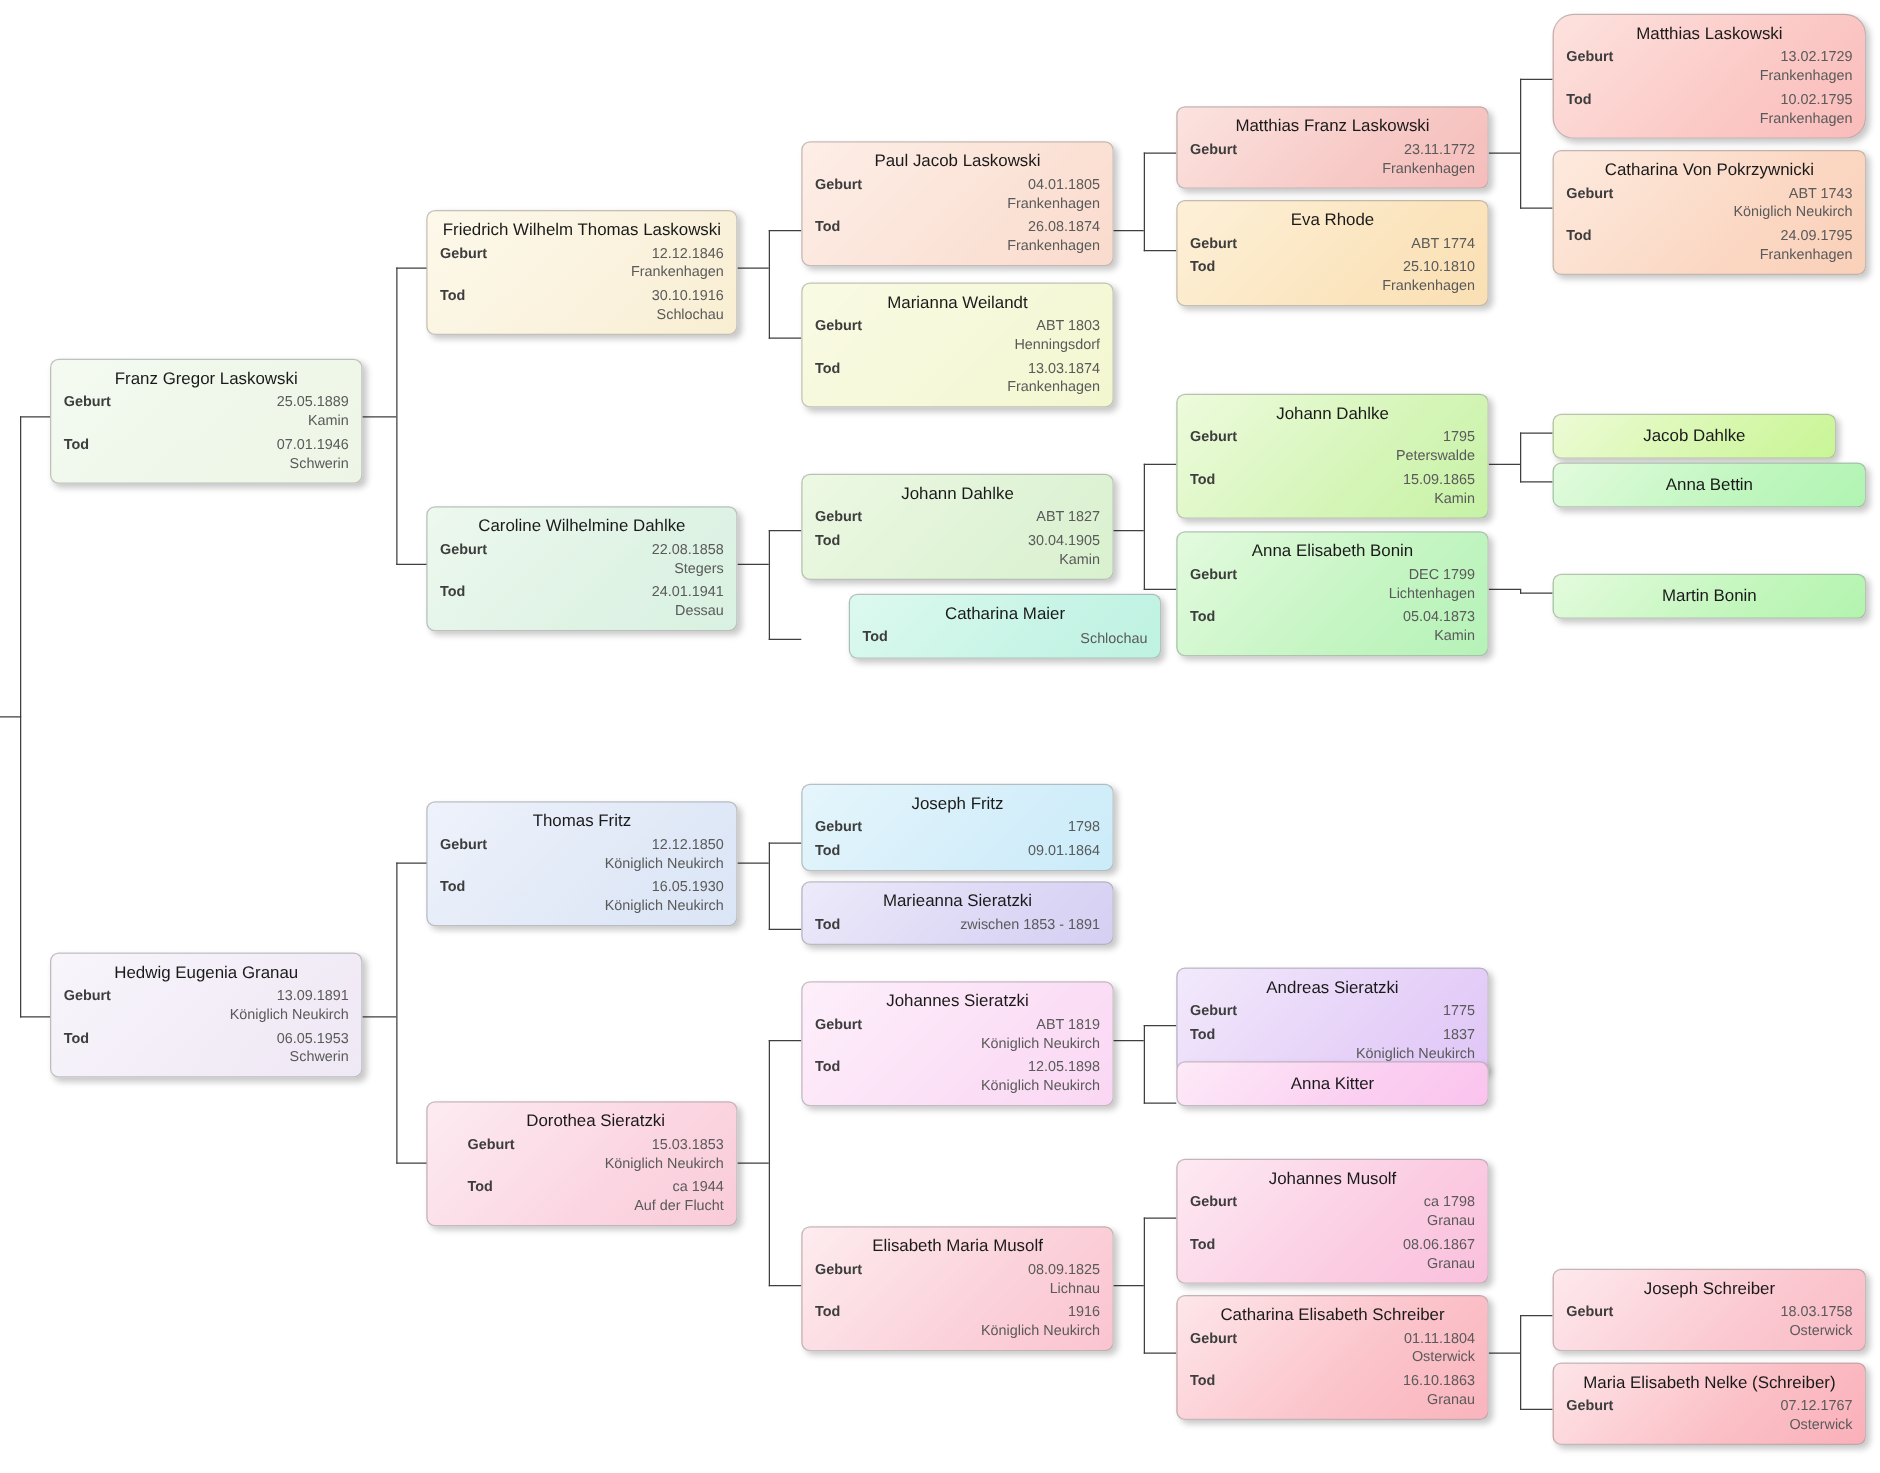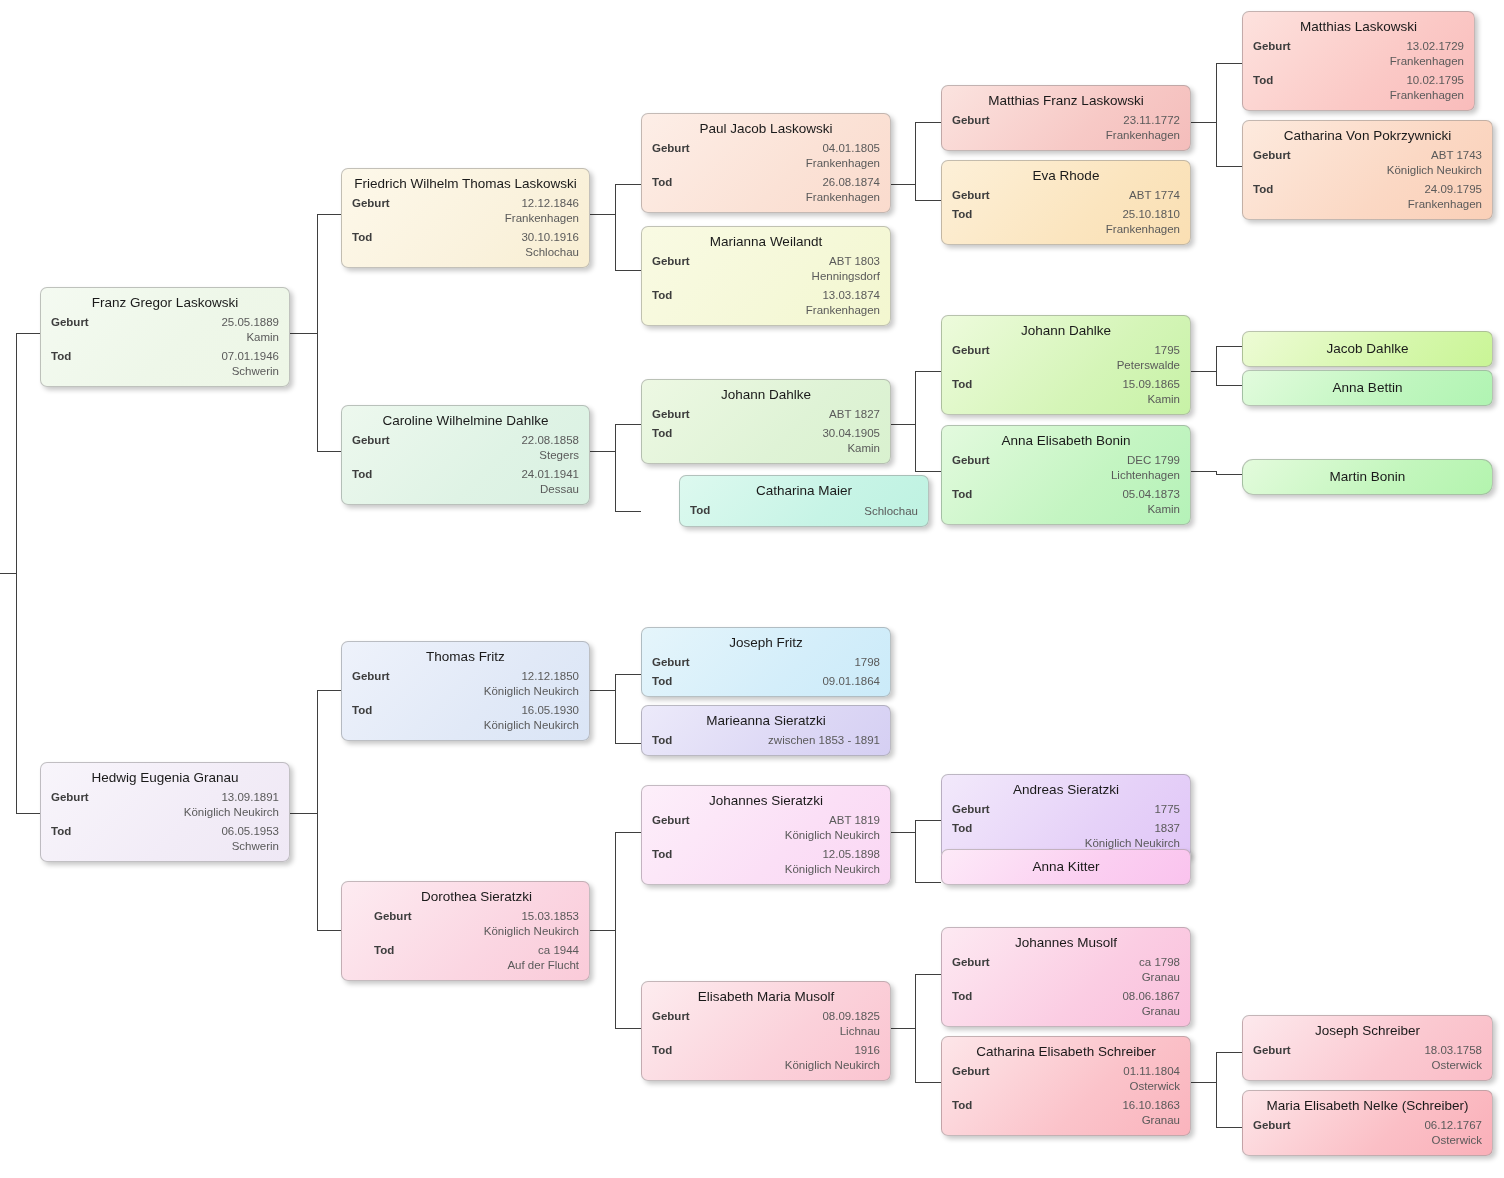--- a/index.html
+++ b/index.html
@@ -515,7 +515,7 @@
     </div>
   </div>
 
-  <div class="card g-f6" style="left:1242px;top:11px;width:233px;">
+  <div class="card g-f6" style="left:1242px;top:11px;width:251px;border-radius:17px;">
     <div class="nm">Matthias Laskowski</div>
     <div class="ev">
       <span class="lbl">Geburt</span>

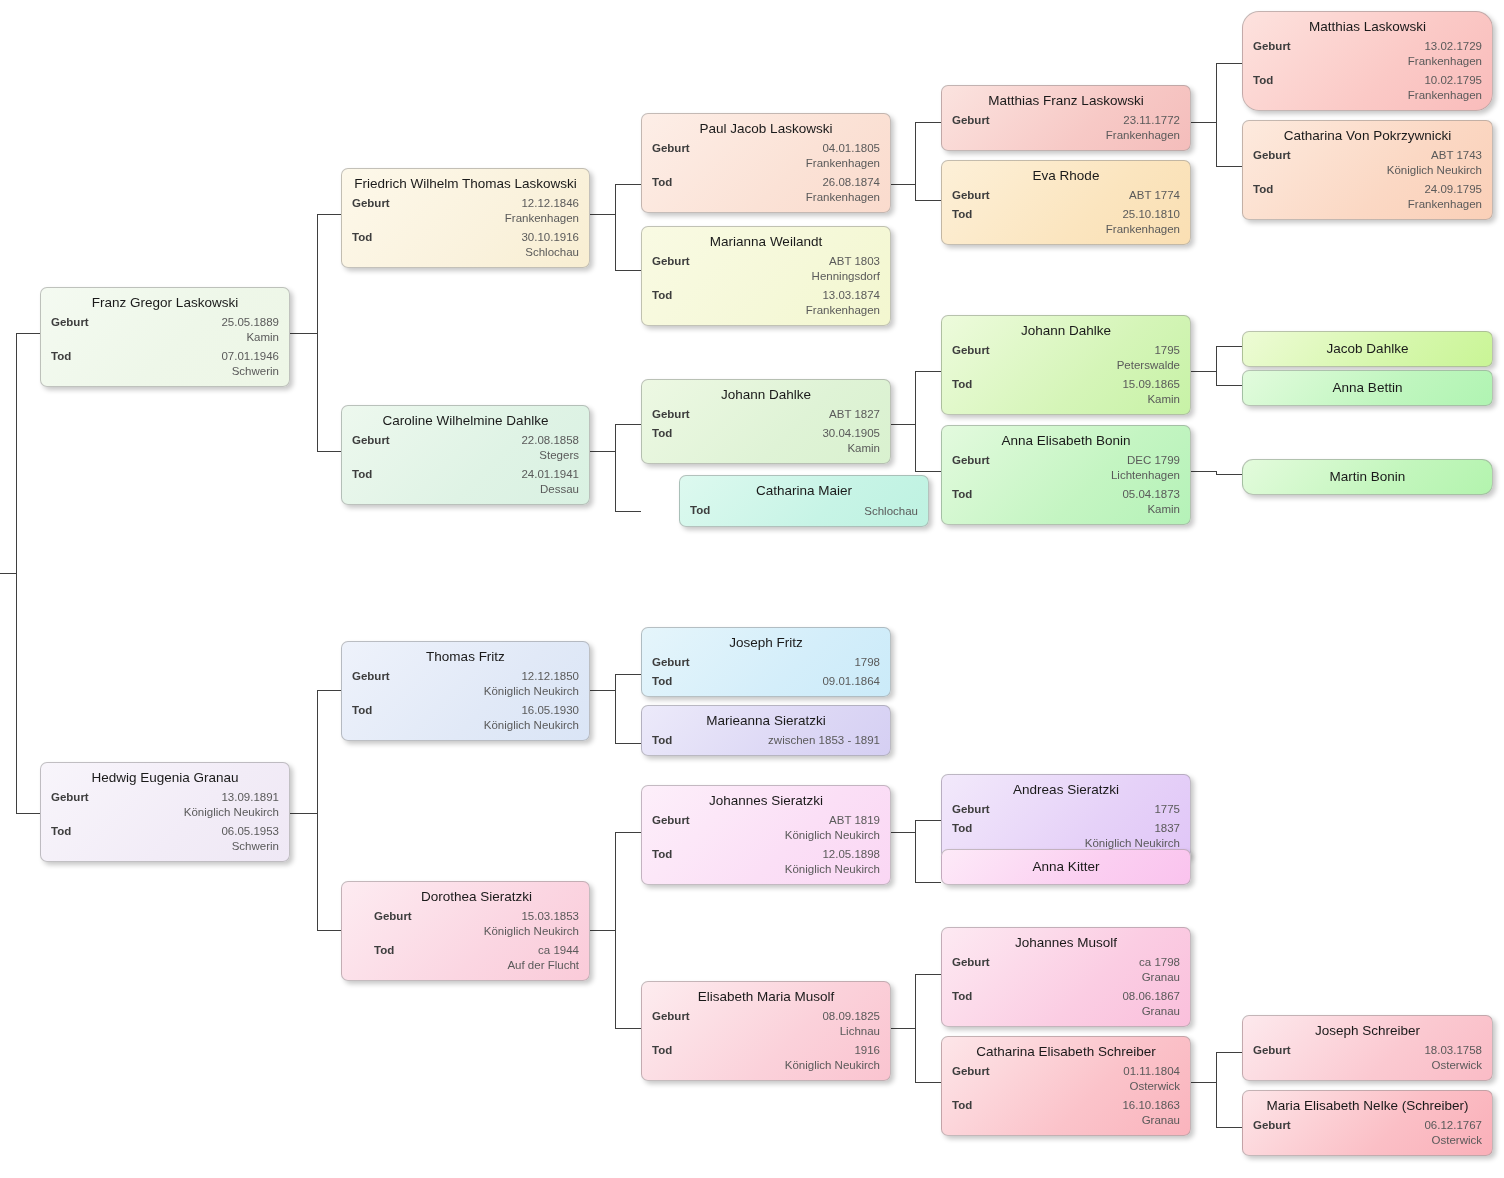--- a/index.html
+++ b/index.html
@@ -551,7 +551,7 @@
     </div>
   </div>
 
-  <div class="card g-m6 nameonly" style="left:1242px;top:331px;width:251px;">
+  <div class="card g-m6 nameonly" style="left:1242px;top:331px;width:227px;">
     <div class="nm">Jacob Dahlke</div>
   </div>
 

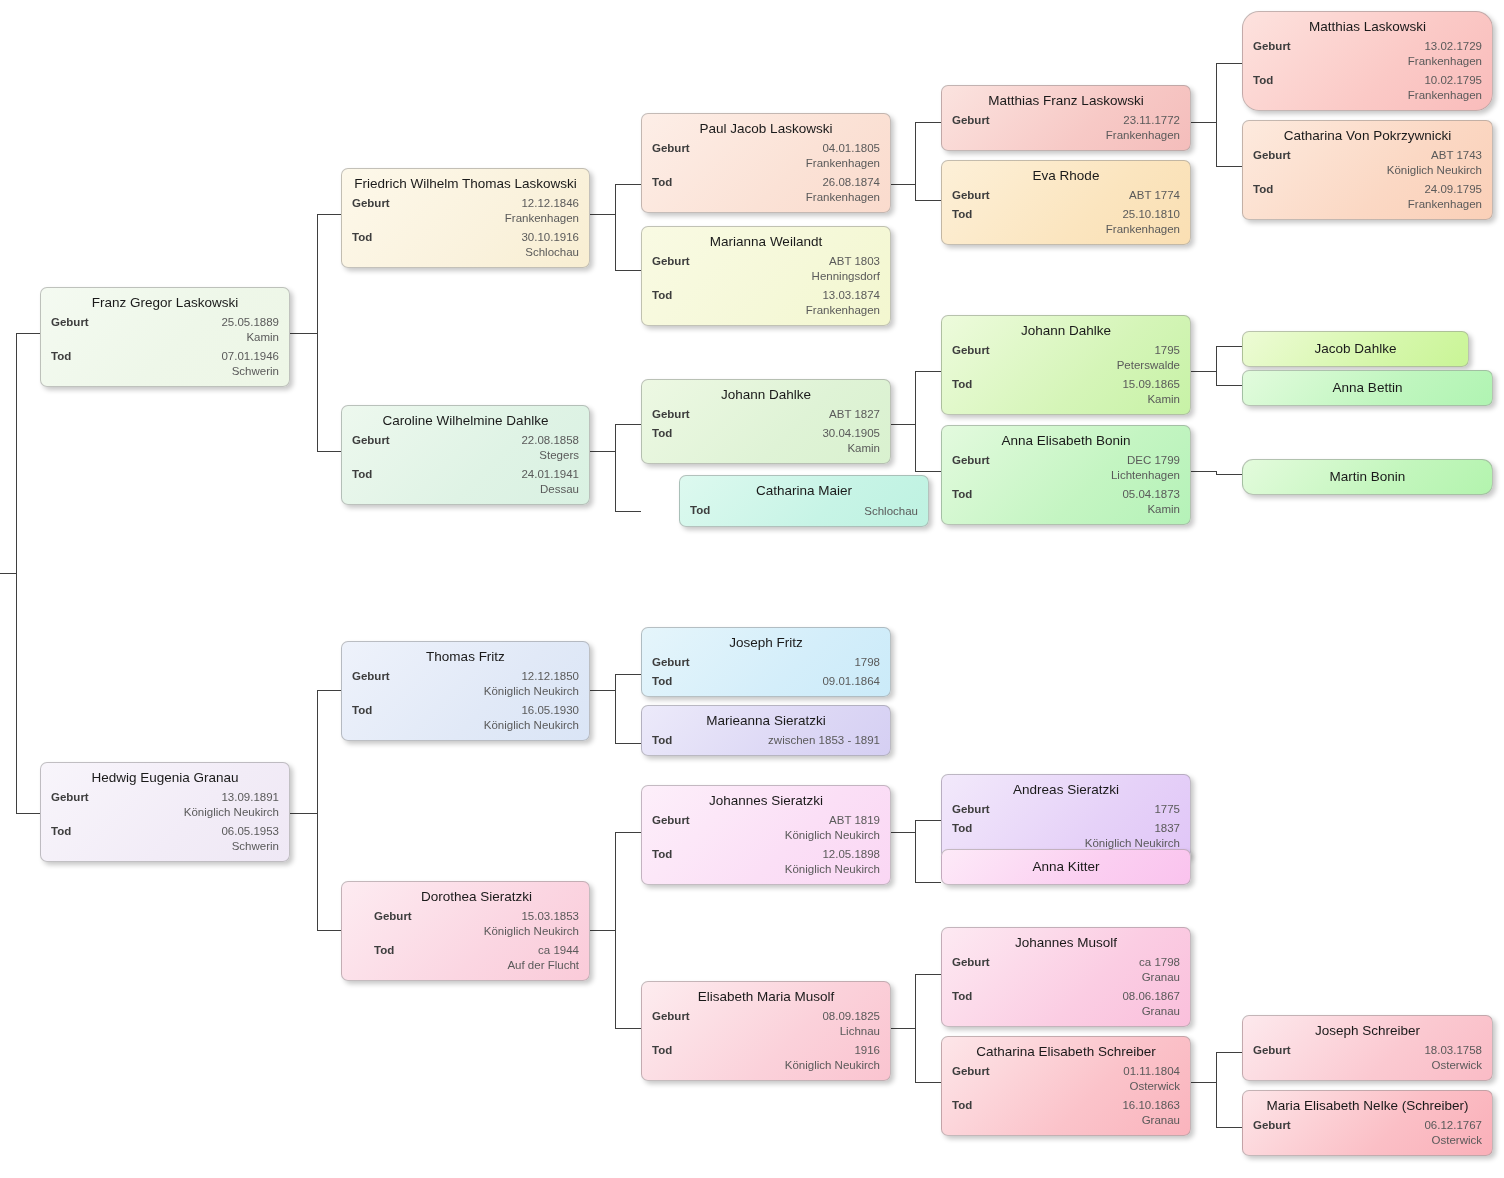--- a/index.html
+++ b/index.html
@@ -66,7 +66,7 @@
   .g-m5    {background:linear-gradient(135deg,#e3fade 0%,#c4f5c2 60%,#b5f2b8 100%);}
   .g-m6    {background:linear-gradient(135deg,#edfbd5 0%,#d6f7ac 60%,#c9f596 100%);}
   .g-m7    {background:linear-gradient(135deg,#e2fbdd 0%,#c0f6bf 60%,#b0f4b2 100%);}
-  .g-m8    {background:linear-gradient(135deg,#e3fbdc 0%,#c3f6bd 60%,#b3f4ae 100%);border-radius:11px;}
+  .g-m8    {background:linear-gradient(135deg,#e3fbdc 0%,#c3f6bd 60%,#b3f4ae 100%);}
   .g-p1    {background:linear-gradient(135deg,#f8f5fb 0%,#f2ecf7 60%,#efe8f5 100%);}
   .g-p2    {background:linear-gradient(135deg,#eef2fb 0%,#e1e9f7 60%,#dae5f6 100%);}
   .g-p3    {background:linear-gradient(135deg,#e5f5fb 0%,#d4eefa 60%,#cbebf9 100%);}

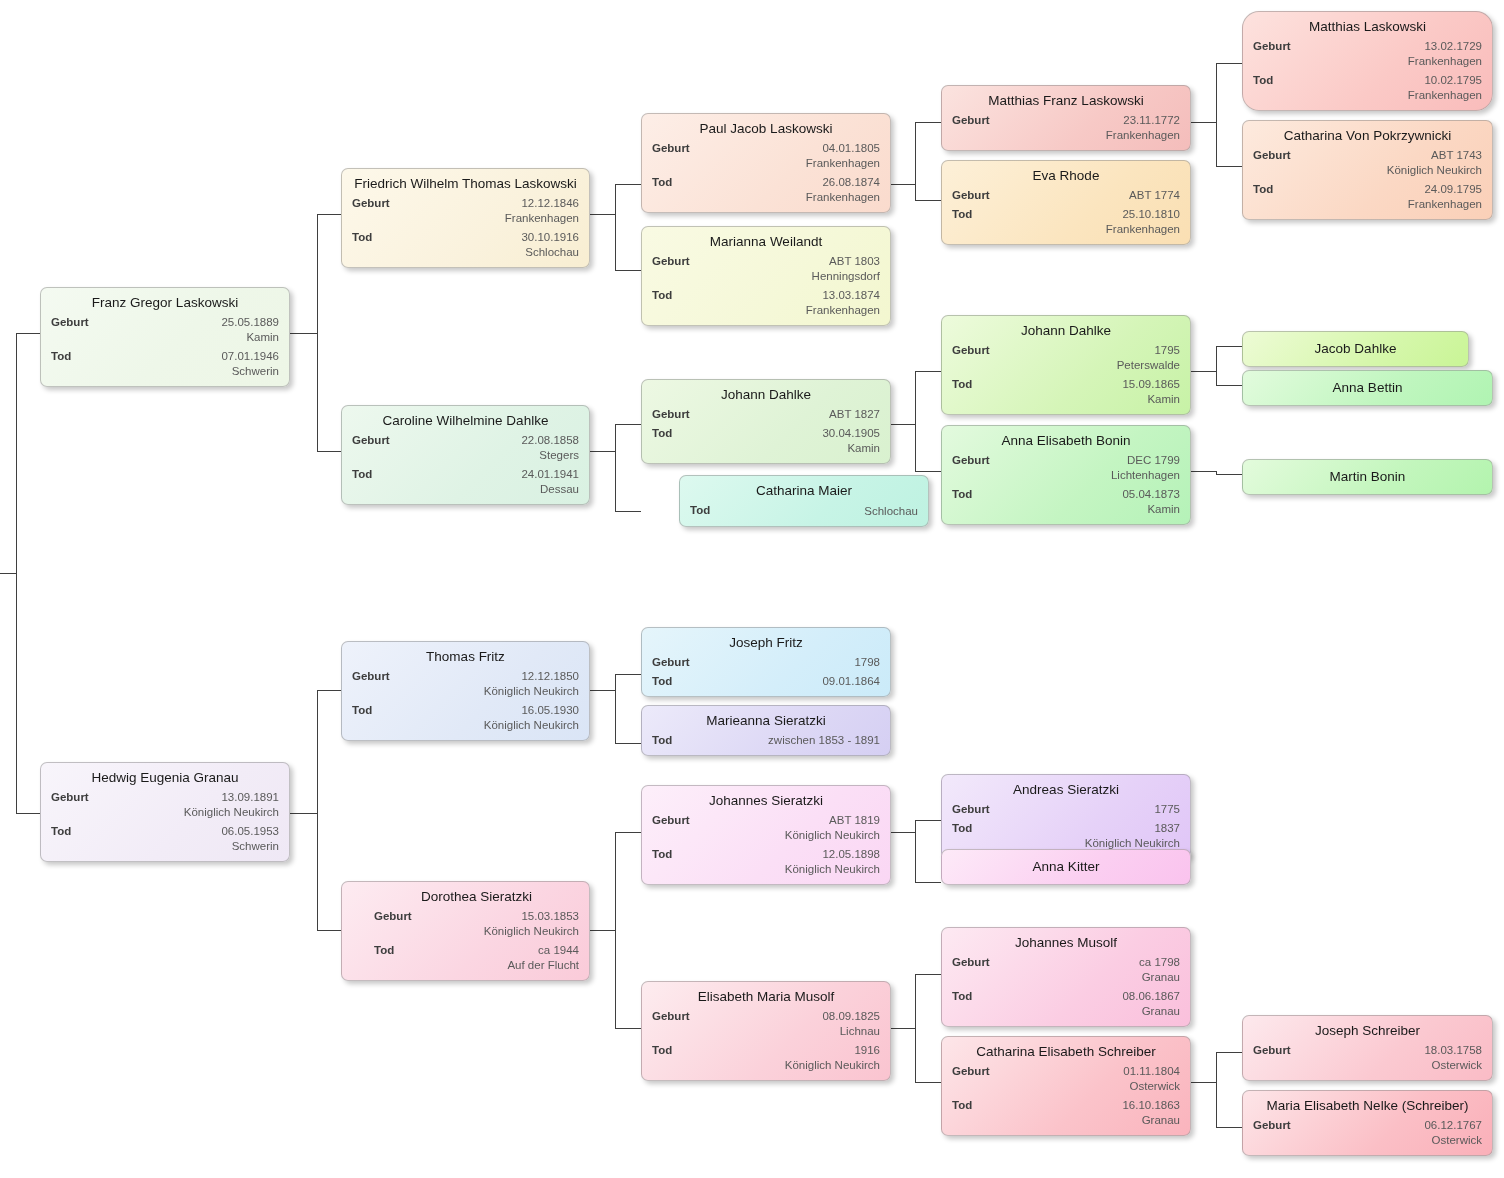--- a/index.html
+++ b/index.html
@@ -579,7 +579,7 @@
     <div class="ev">
       <span class="lbl">Geburt</span>
       <span class="vals">
-        <div>06.12.1767</div>
+        <div>07.12.1767</div>
         <div>Osterwick</div>
       </span>
     </div>

